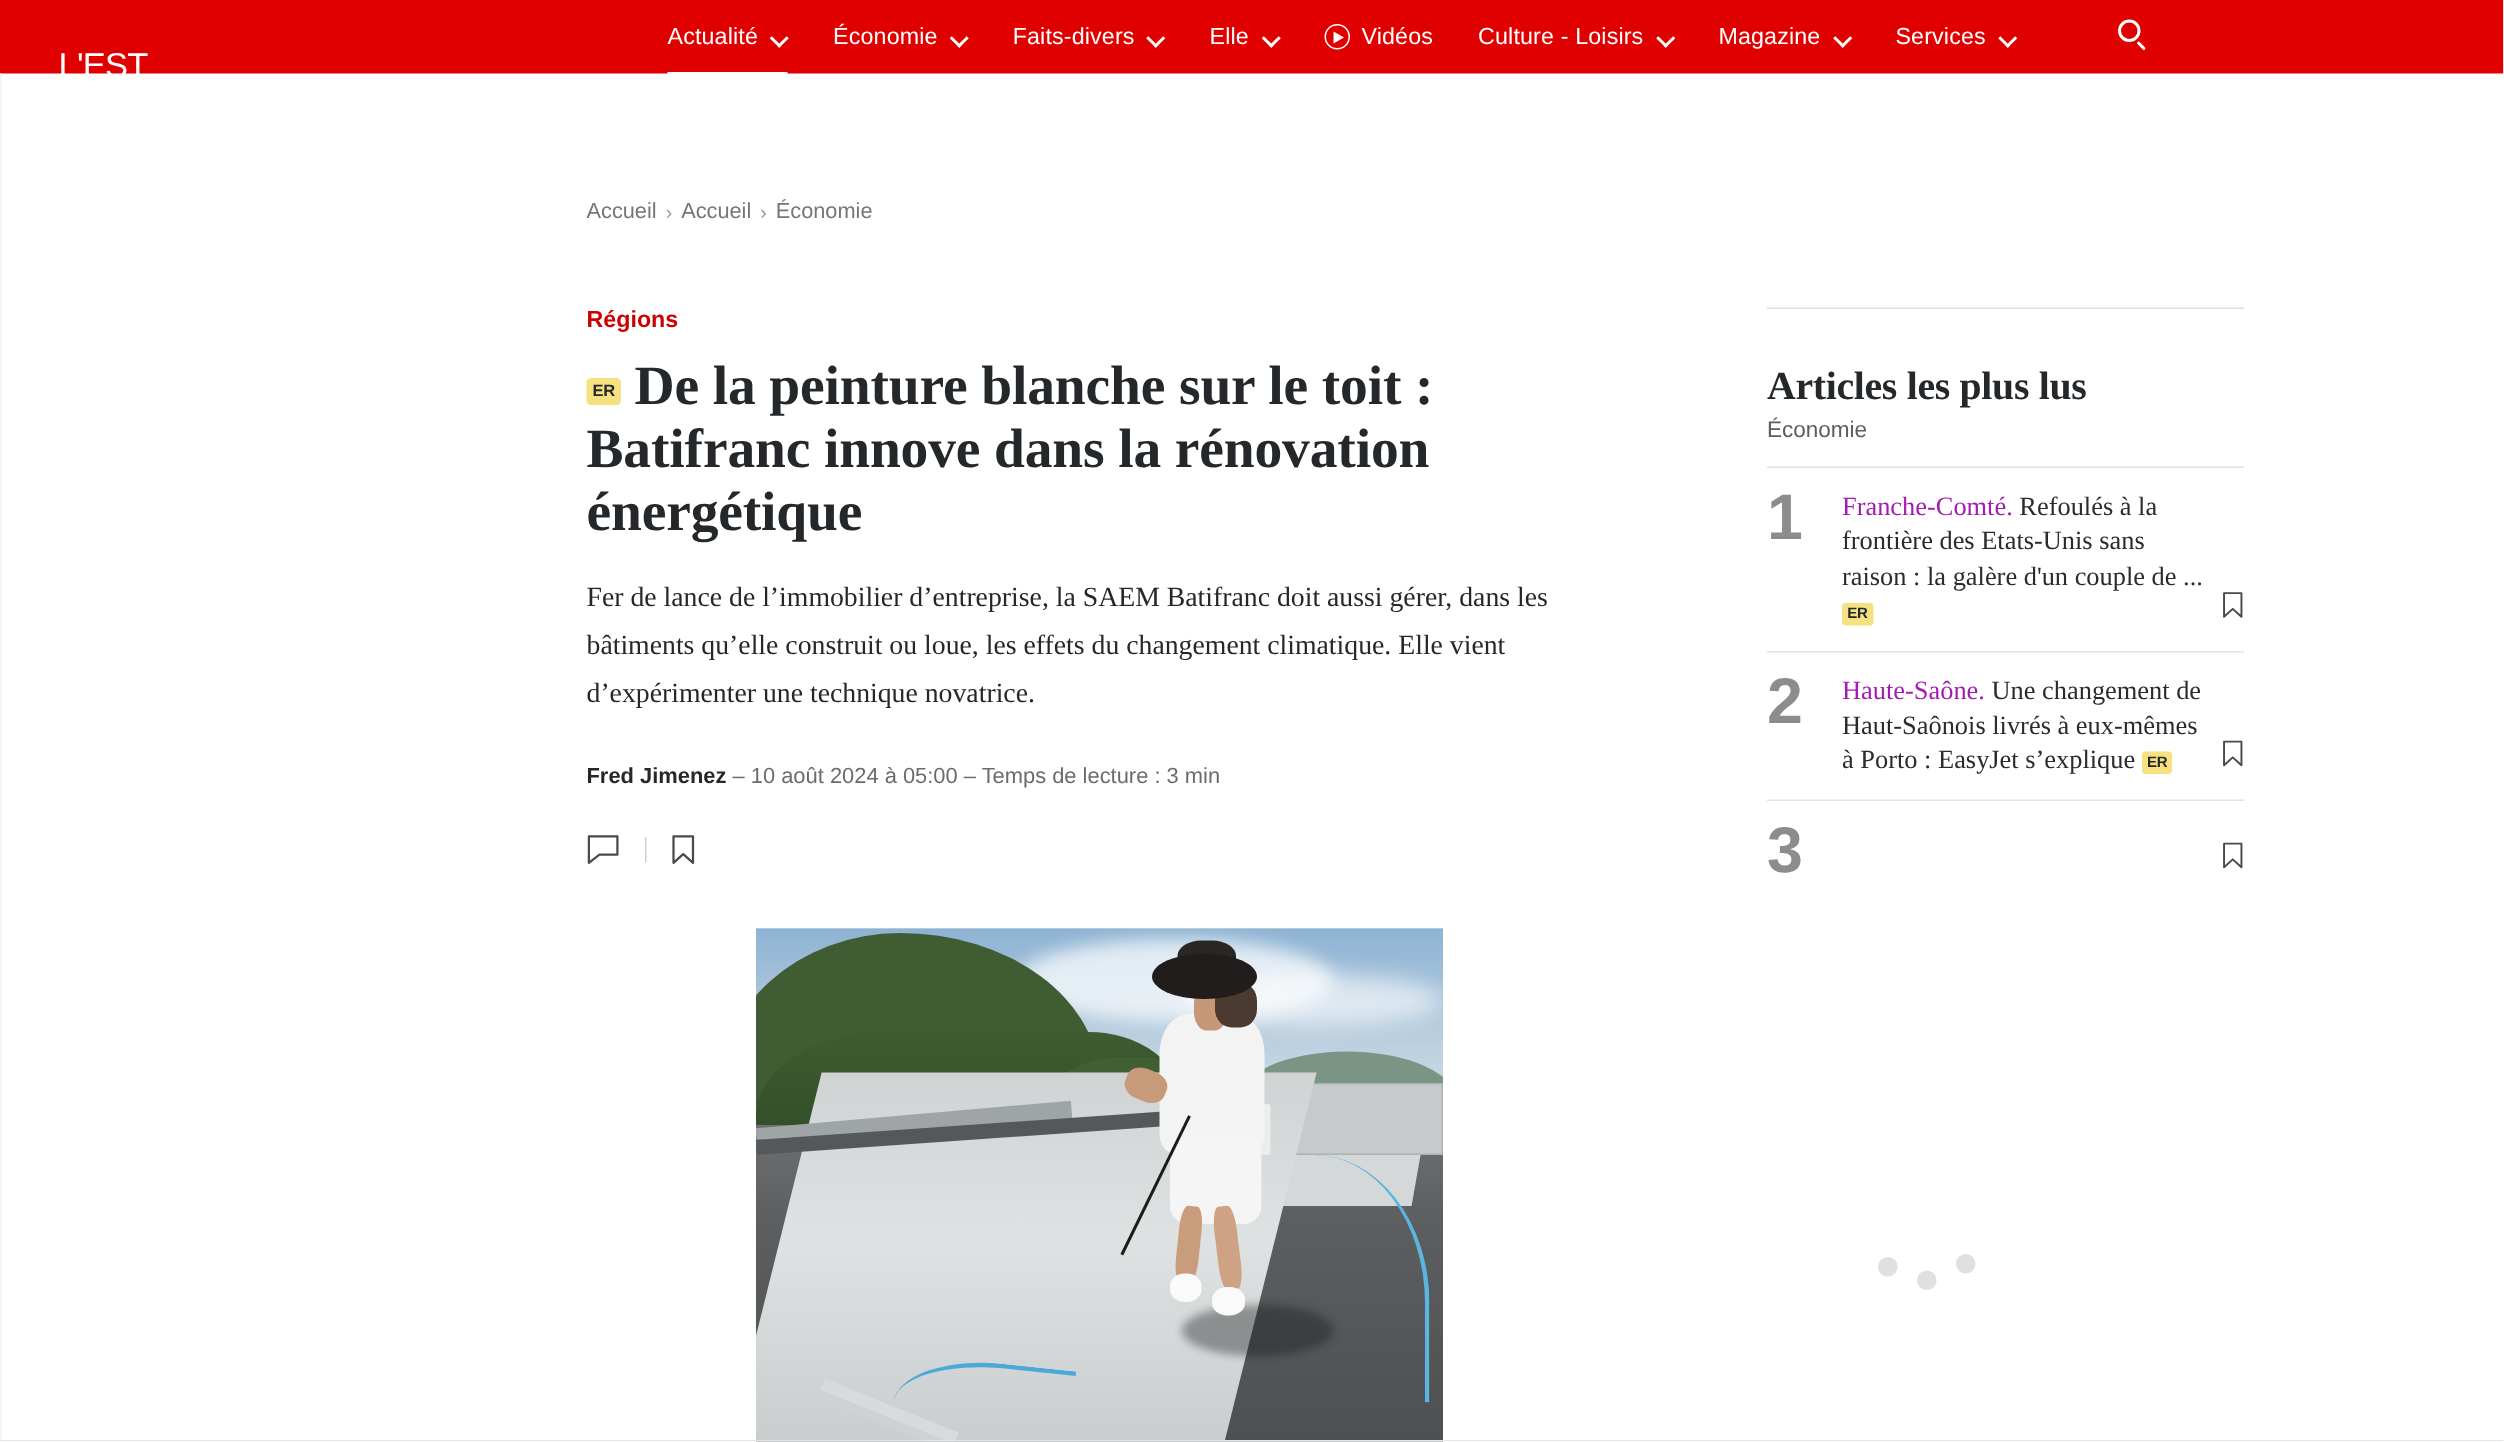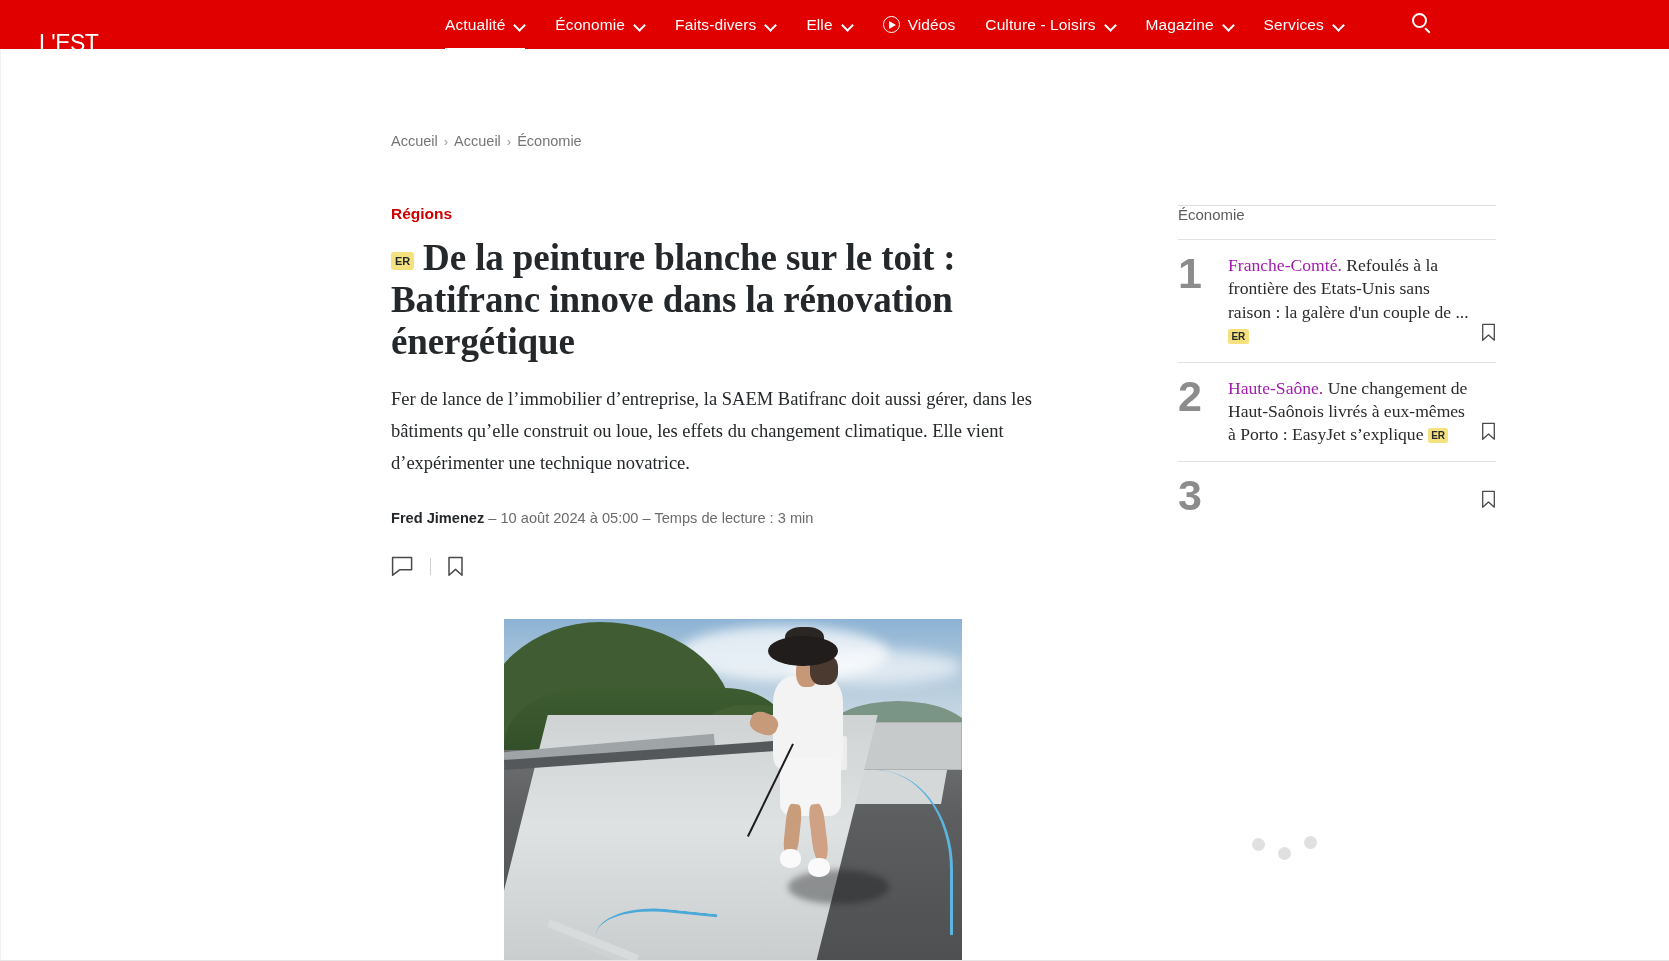--- a/index.html
+++ b/index.html
@@ -653,6 +653,7 @@
 
   <div class="sidebar">
     <div class="sb-rule"></div>
+    <div class="sb-title">Articles les plus lus</div>
     <div class="sb-sub">Économie</div>
 
     <div class="sb-item">

